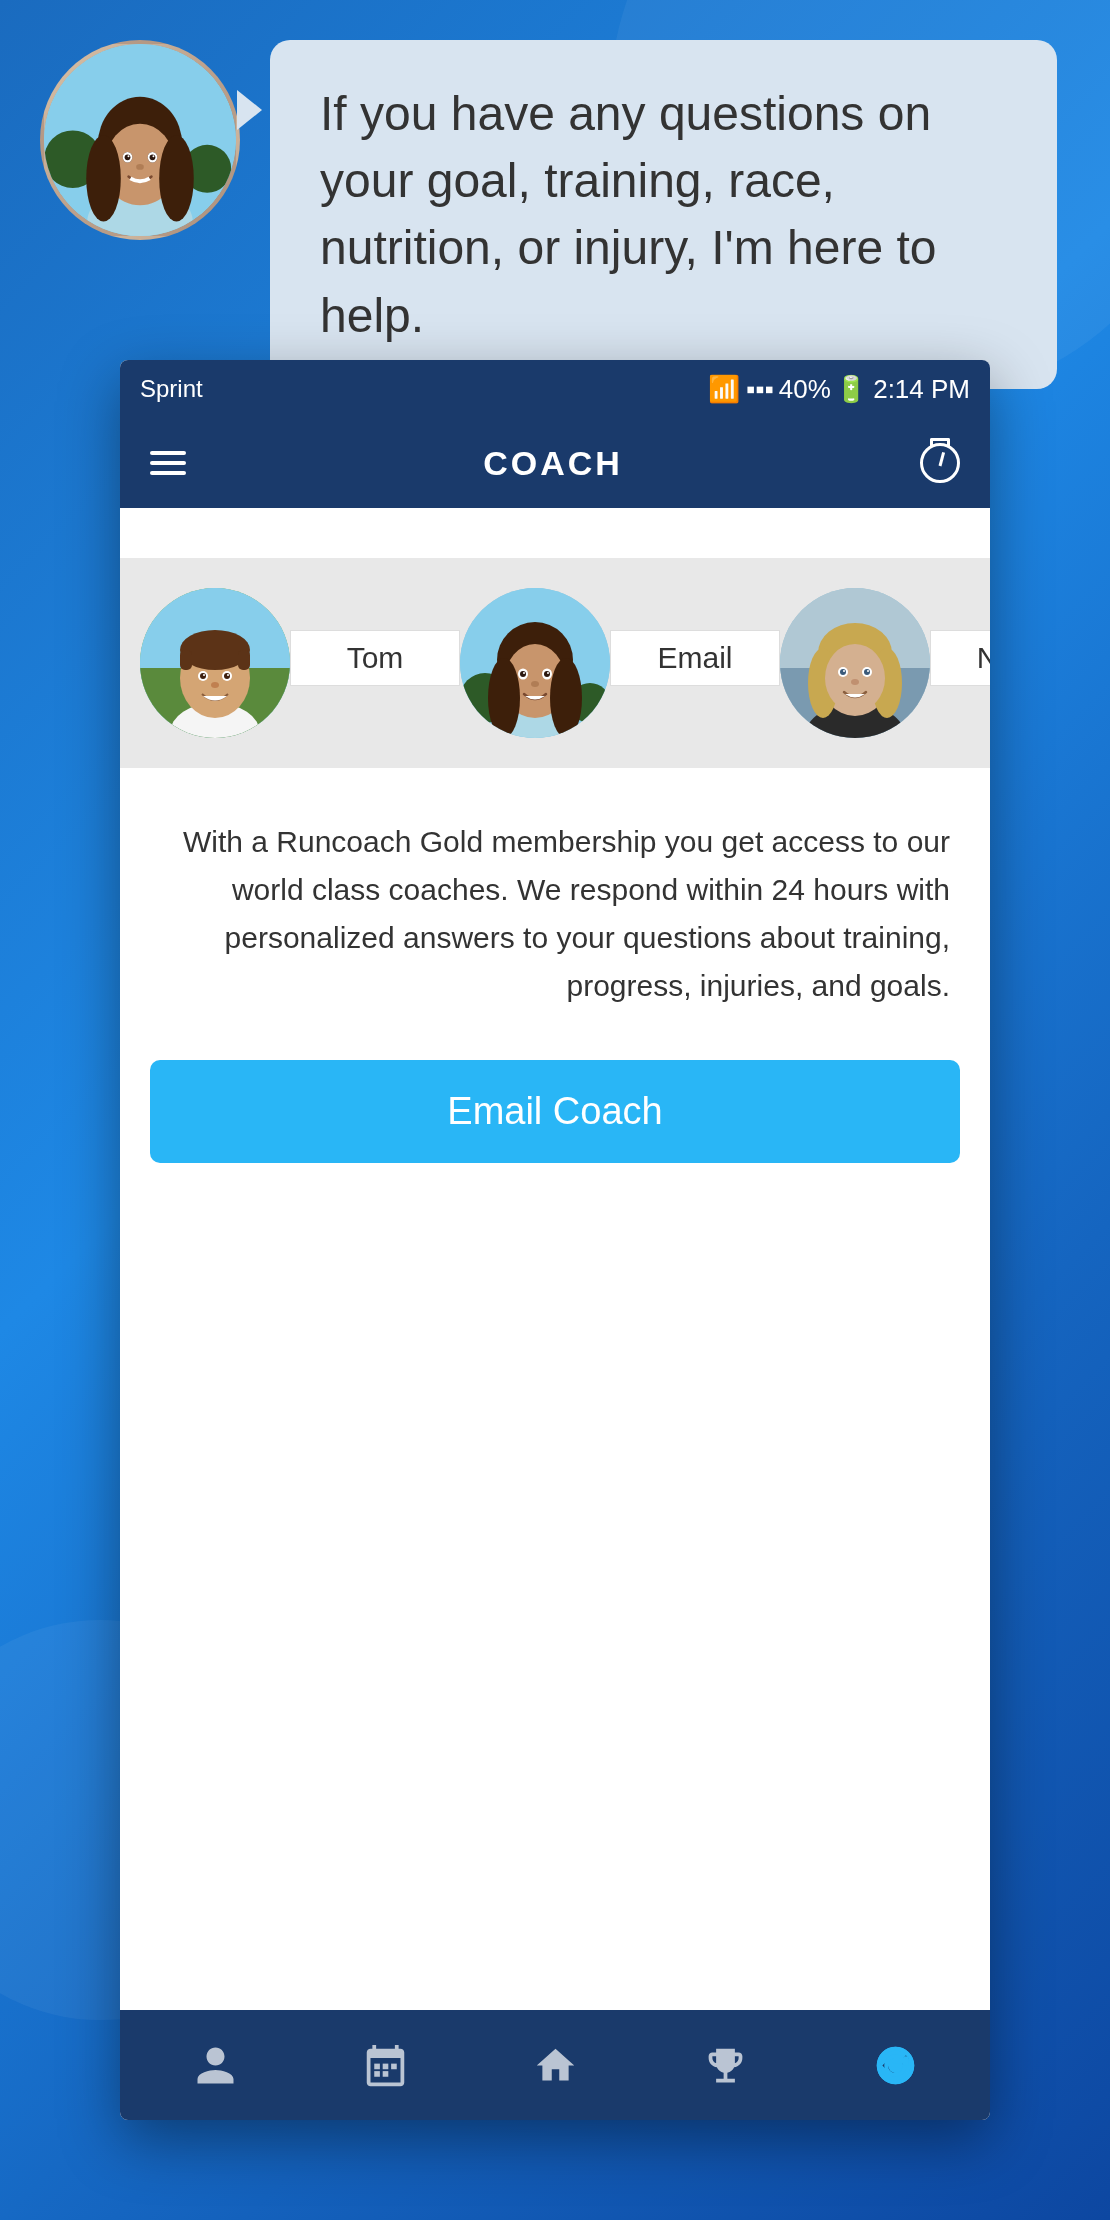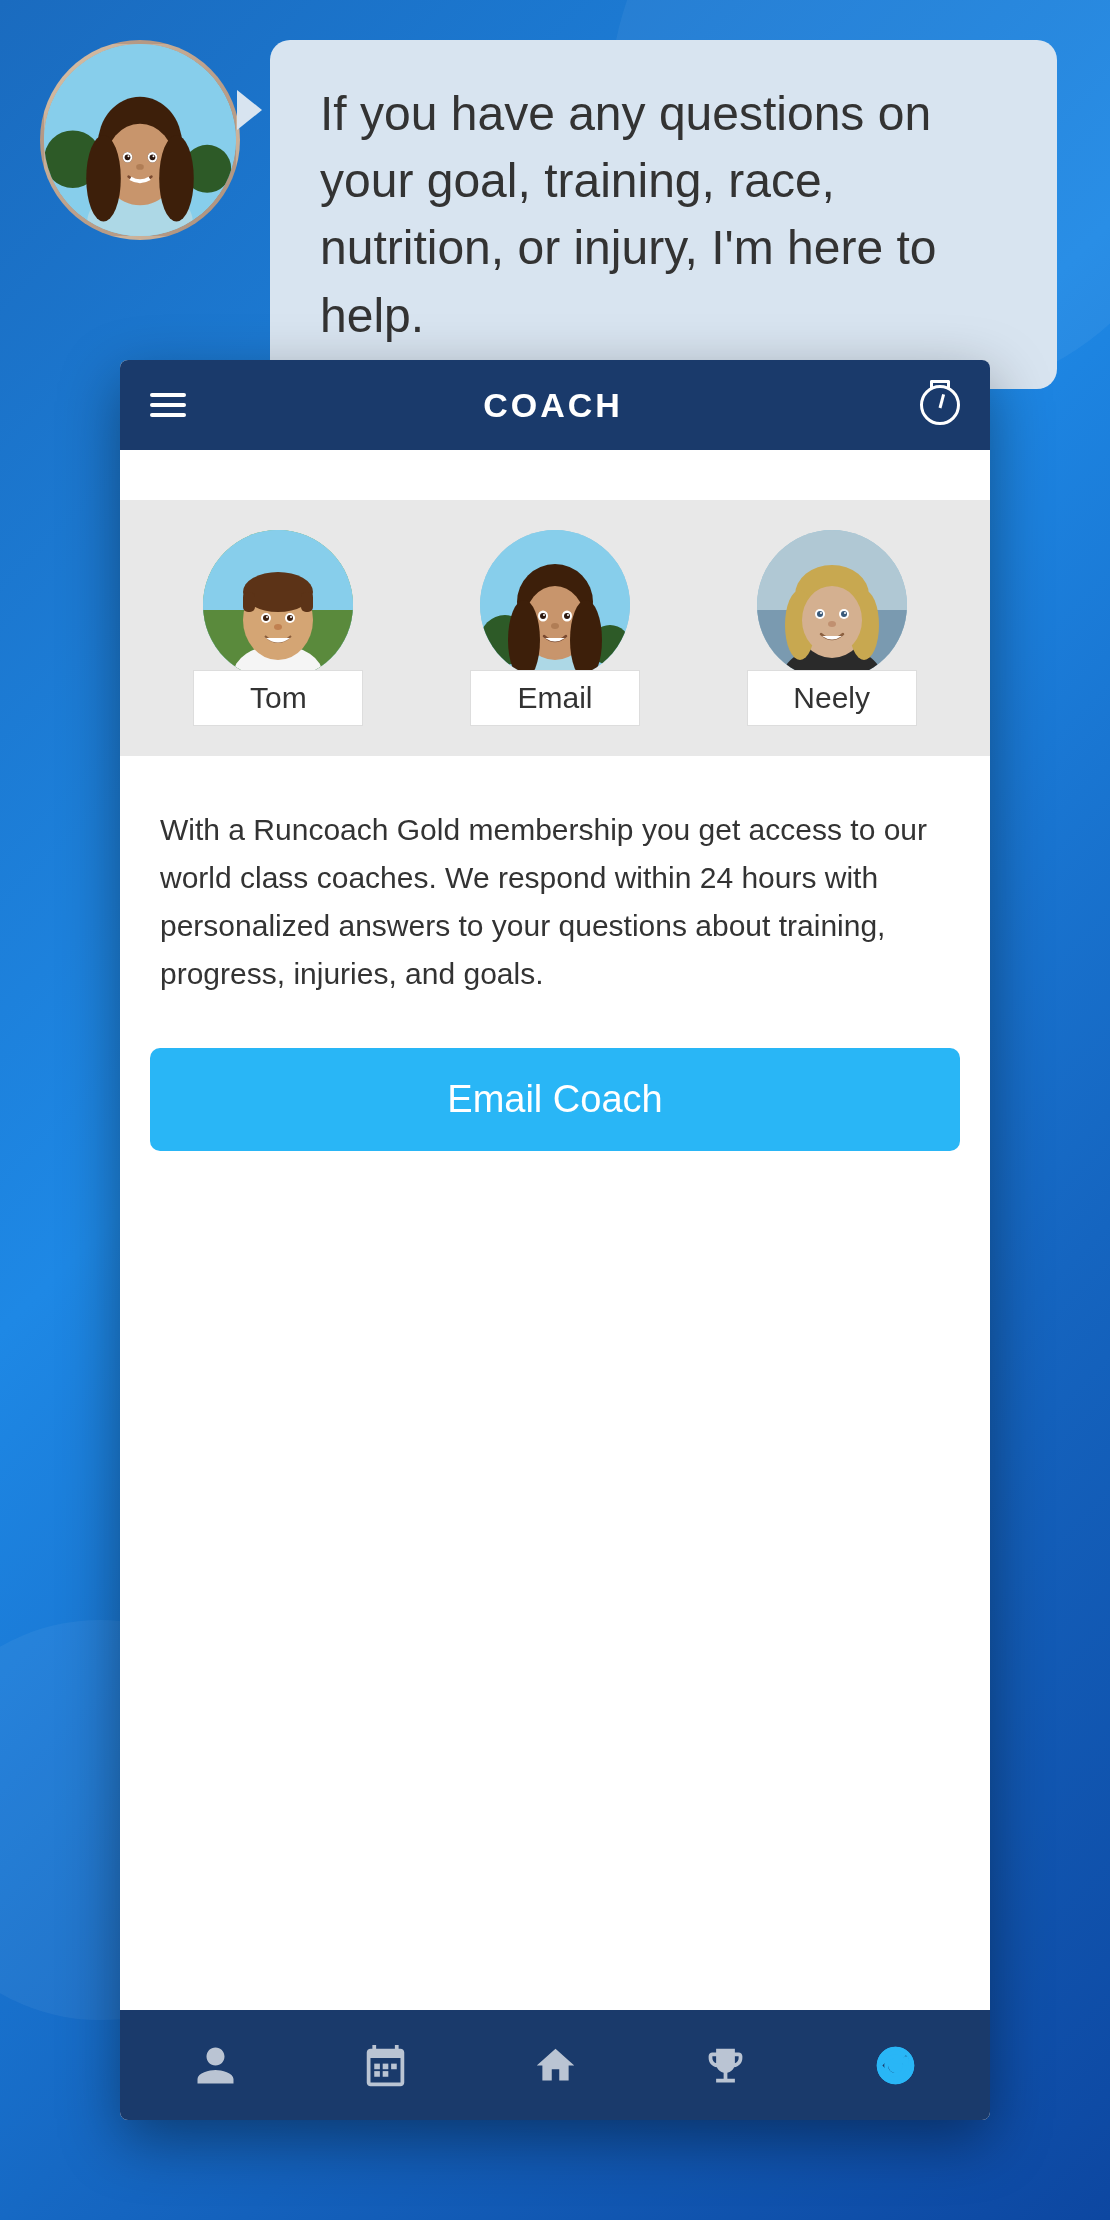--- a/index.html
+++ b/index.html
@@ -351,6 +351,16 @@
 
 <div class="phone-mockup">
 
+  <div class="status-bar">
+    <span class="status-left">Sprint</span>
+    <div class="signal-icons">
+      <span>📶</span>
+      <span>▪▪▪</span>
+      <span>40%</span>
+      <span>🔋</span>
+      <span>2:14 PM</span>
+    </div>
+  </div>
 
   <div class="app-header">
     <div class="hamburger-icon">

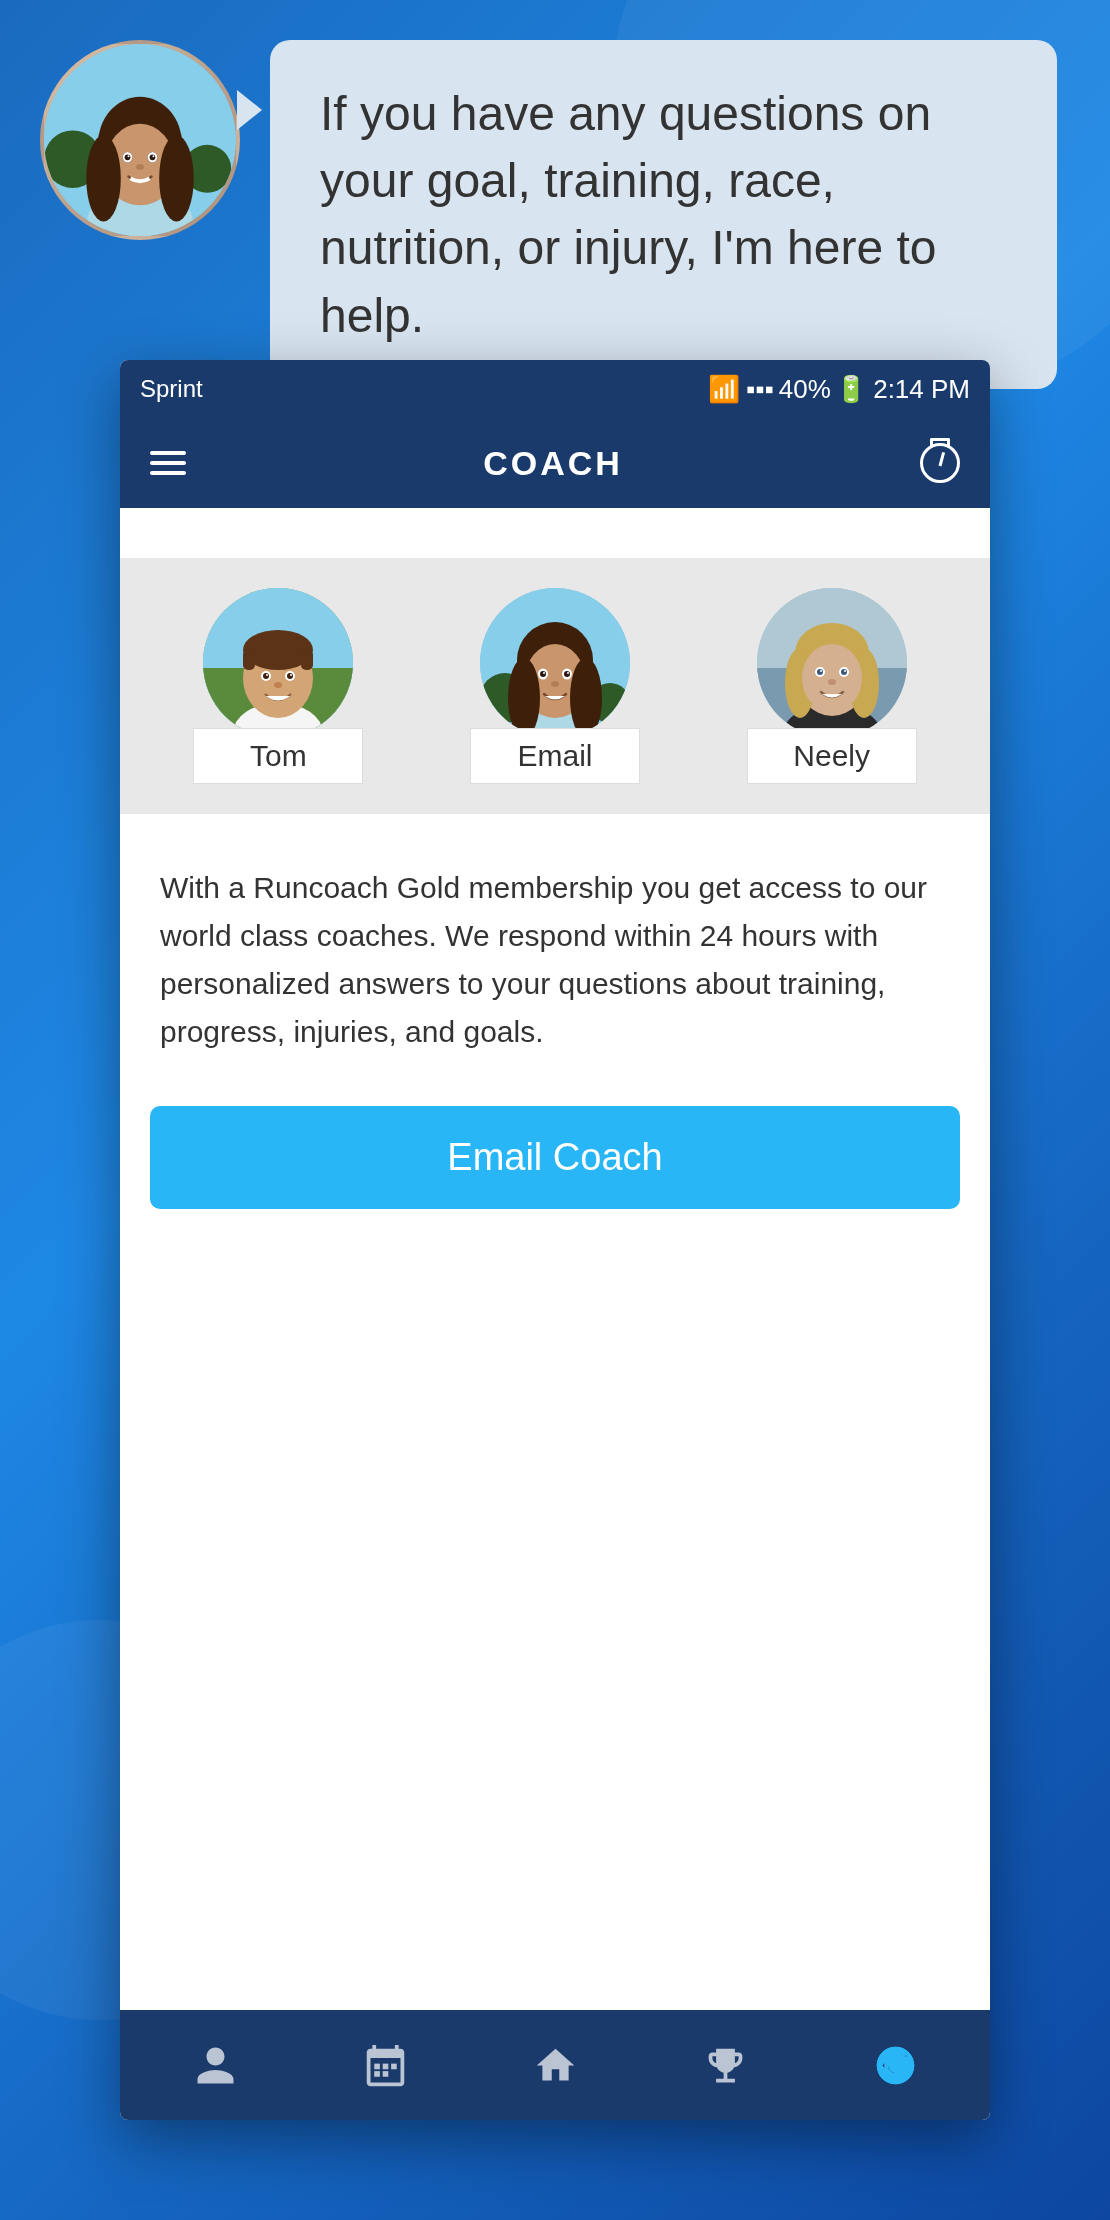--- a/index.html
+++ b/index.html
@@ -211,7 +211,7 @@
 
     .coach-card {
       display: flex;
-      flex-direction: column;
+      flex-direction: row;
       align-items: center;
       gap: 0;
     }

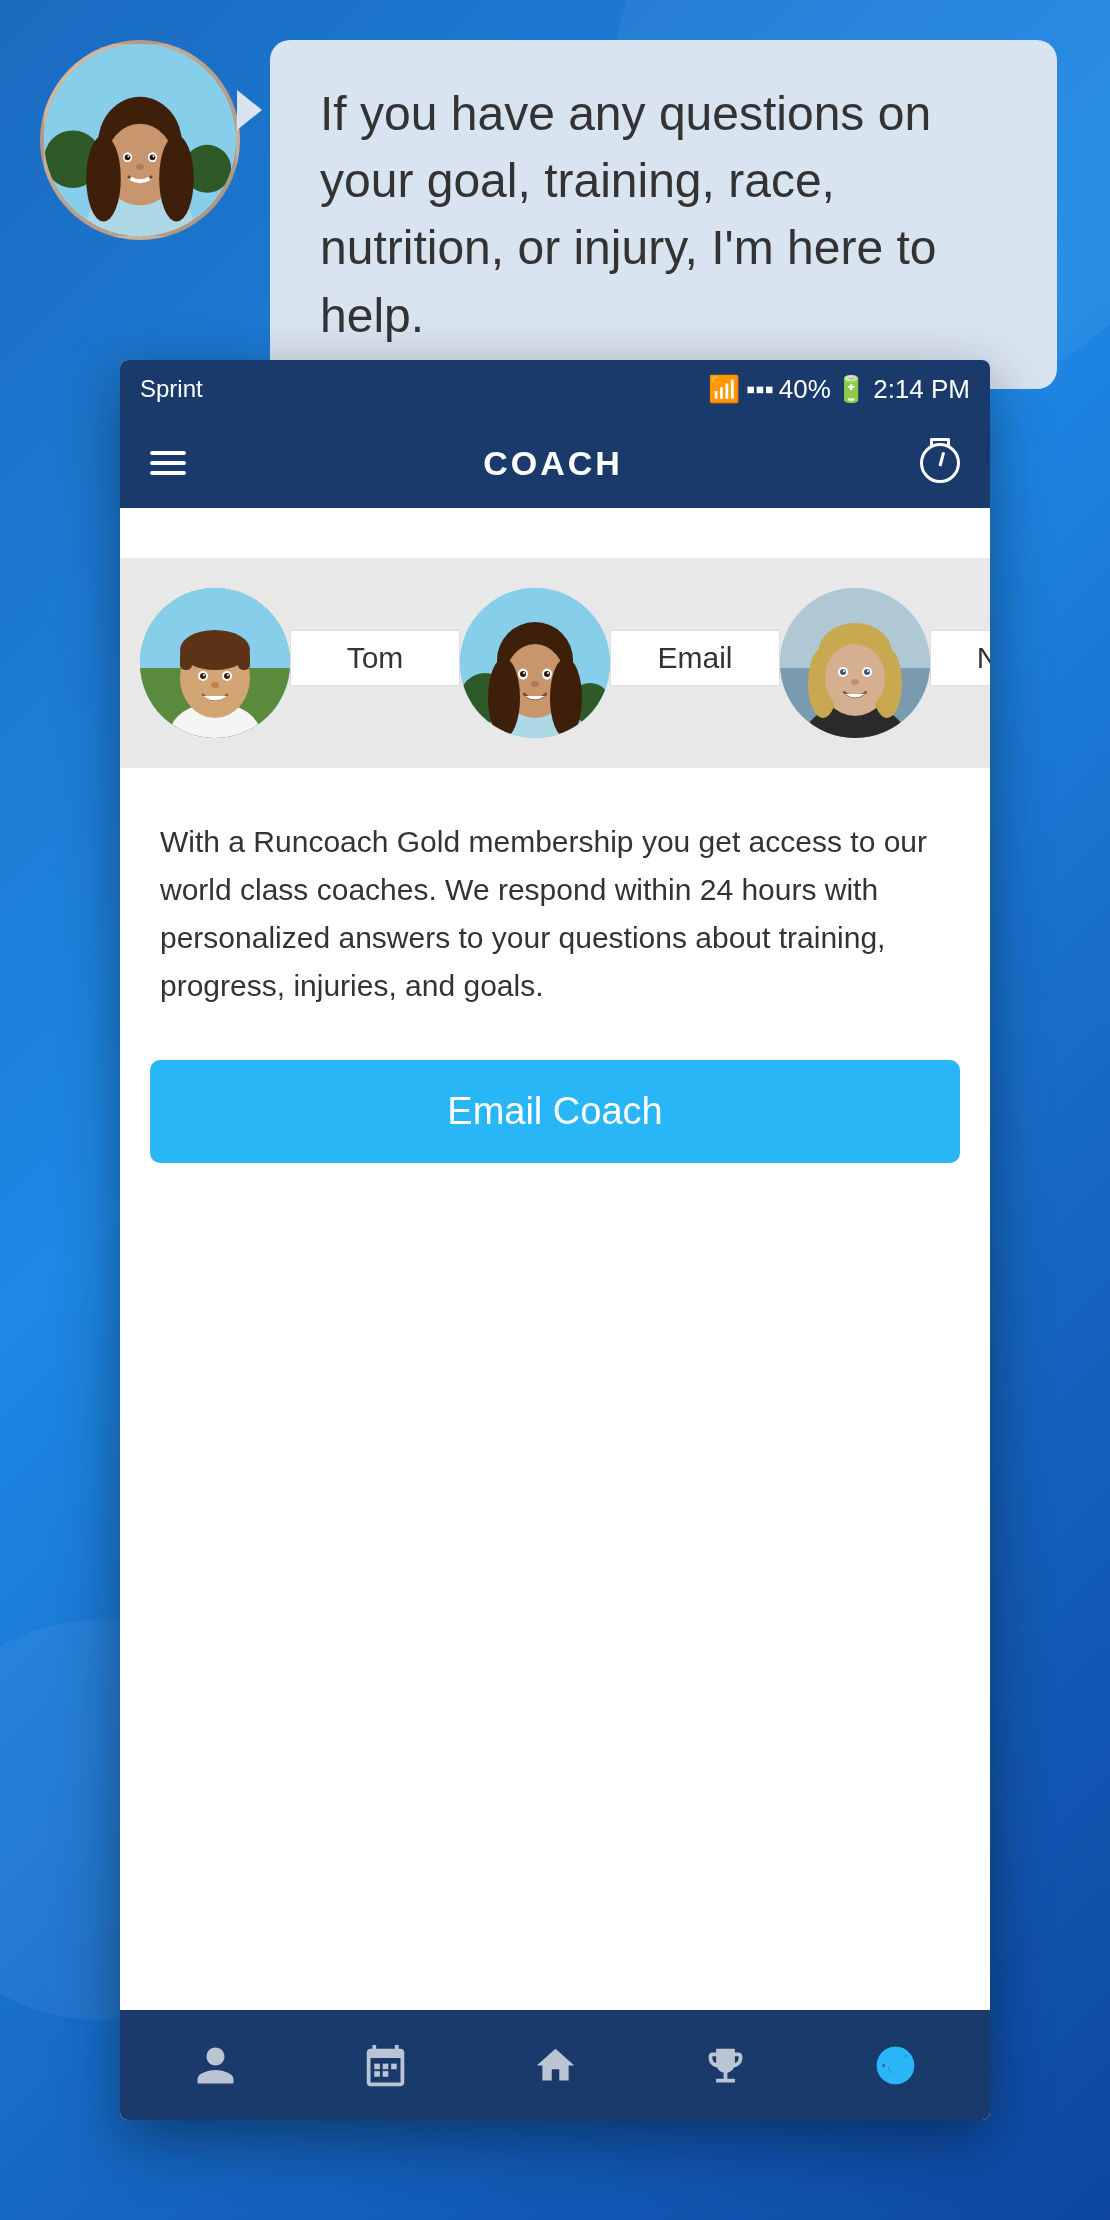--- a/index.html
+++ b/index.html
@@ -241,7 +241,7 @@
     .description-text {
       font-size: 30px;
       color: #333;
-      text-align: left;
+      text-align: right;
       line-height: 1.6;
       margin-bottom: 50px;
       padding: 0 10px;

